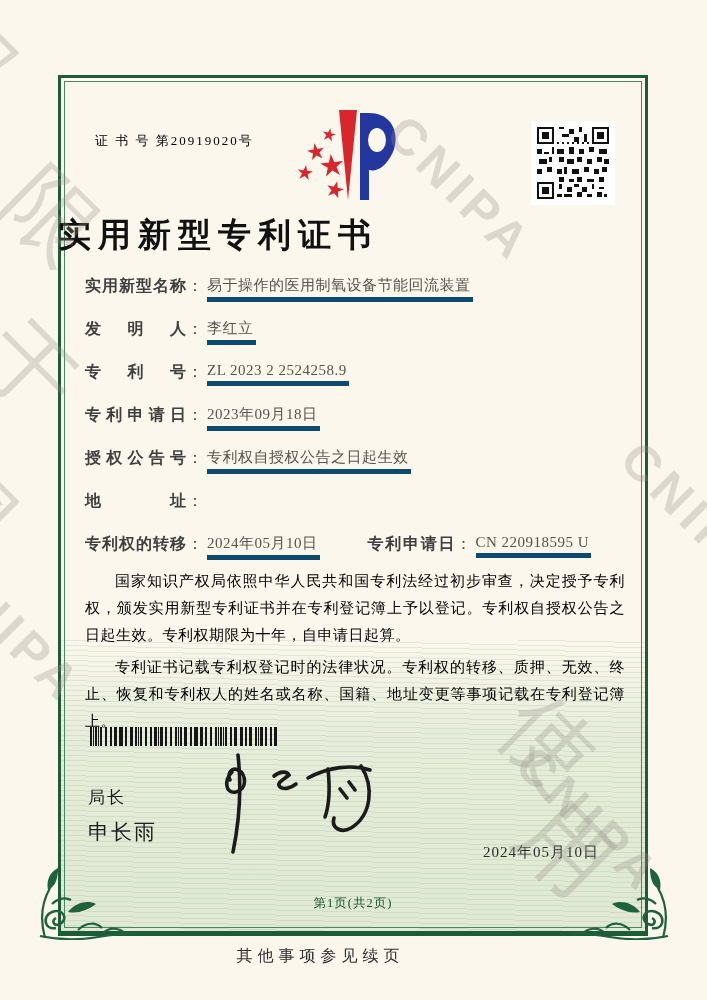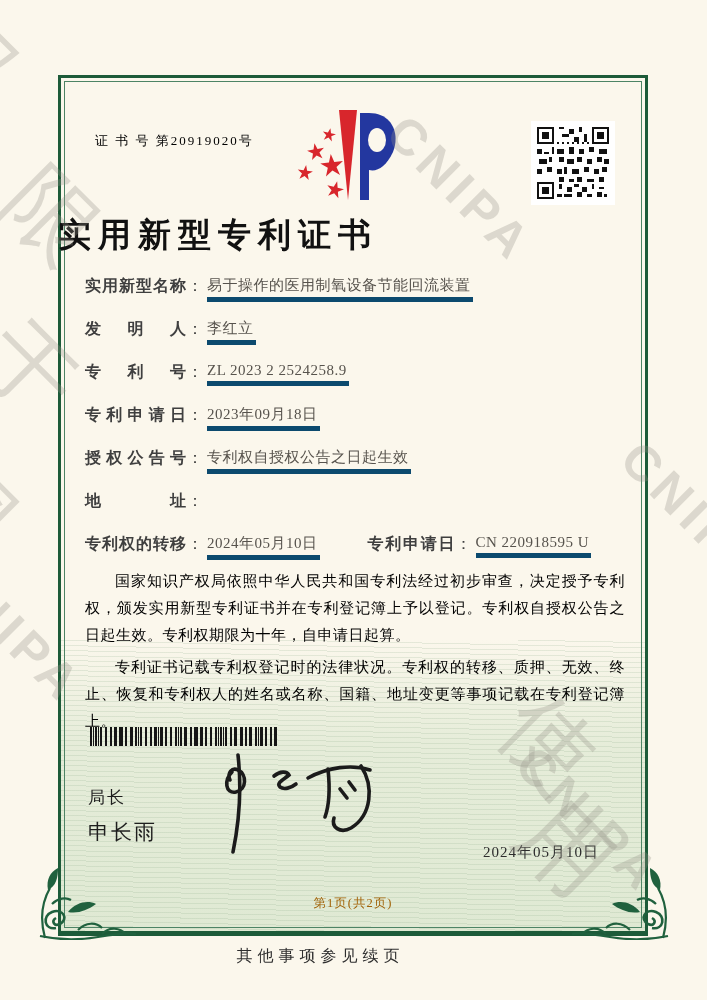--- a/index.html
+++ b/index.html
@@ -100,7 +100,7 @@
   .signer-name{position:absolute;left:88px;top:818px;font-size:21px;color:#1e1e1e;z-index:2;letter-spacing:2px;}
   .signature{position:absolute;left:190px;top:752px;z-index:2;}
   .issue-date{position:absolute;left:483px;top:843px;font-size:15px;color:#2c2c2c;z-index:2;letter-spacing:1px;}
-  .page-info{position:absolute;left:58px;top:895px;width:590px;text-align:center;font-size:12.5px;color:#a16207;z-index:2;letter-spacing:1px;}
+  .page-info{position:absolute;left:58px;top:895px;width:590px;text-align:center;font-size:12.5px;color:#14532d;z-index:2;letter-spacing:1px;}
   .continuation{
     position:absolute;left:0;top:946px;width:641px;text-align:center;z-index:2;
     font-size:16px;color:#2e2e2e;letter-spacing:5px;

